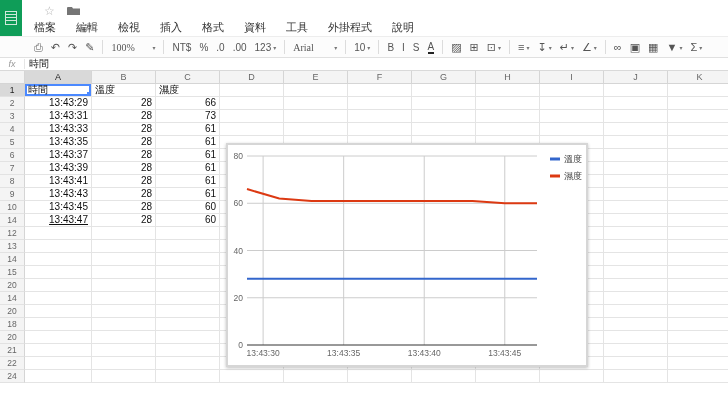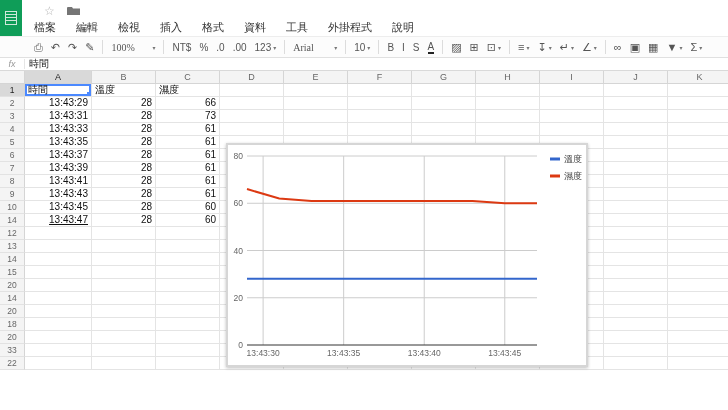--- a/index.html
+++ b/index.html
@@ -494,7 +494,7 @@
       <div class="cell" style="min-width: 64px; width: 64px;"></div>
     </div>
     <div class="gridrow">
-      <div class="rowhead">33</div>
+      <div class="rowhead">21</div>
       <div class="cell" style="min-width: 67px; width: 67px;"></div>
       <div class="cell" style="min-width: 64px; width: 64px;"></div>
       <div class="cell" style="min-width: 64px; width: 64px;"></div>

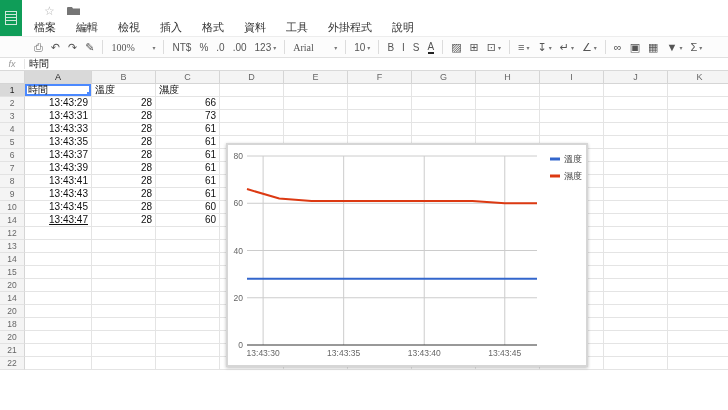--- a/index.html
+++ b/index.html
@@ -521,6 +521,20 @@
       <div class="cell" style="min-width: 64px; width: 64px;"></div>
       <div class="cell" style="min-width: 64px; width: 64px;"></div>
     </div>
+    <div class="gridrow">
+      <div class="rowhead">24</div>
+      <div class="cell" style="min-width: 67px; width: 67px;"></div>
+      <div class="cell" style="min-width: 64px; width: 64px;"></div>
+      <div class="cell" style="min-width: 64px; width: 64px;"></div>
+      <div class="cell" style="min-width: 64px; width: 64px;"></div>
+      <div class="cell" style="min-width: 64px; width: 64px;"></div>
+      <div class="cell" style="min-width: 64px; width: 64px;"></div>
+      <div class="cell" style="min-width: 64px; width: 64px;"></div>
+      <div class="cell" style="min-width: 64px; width: 64px;"></div>
+      <div class="cell" style="min-width: 64px; width: 64px;"></div>
+      <div class="cell" style="min-width: 64px; width: 64px;"></div>
+      <div class="cell" style="min-width: 64px; width: 64px;"></div>
+    </div>
   </div>
 
 <div class="chart-overlay">

